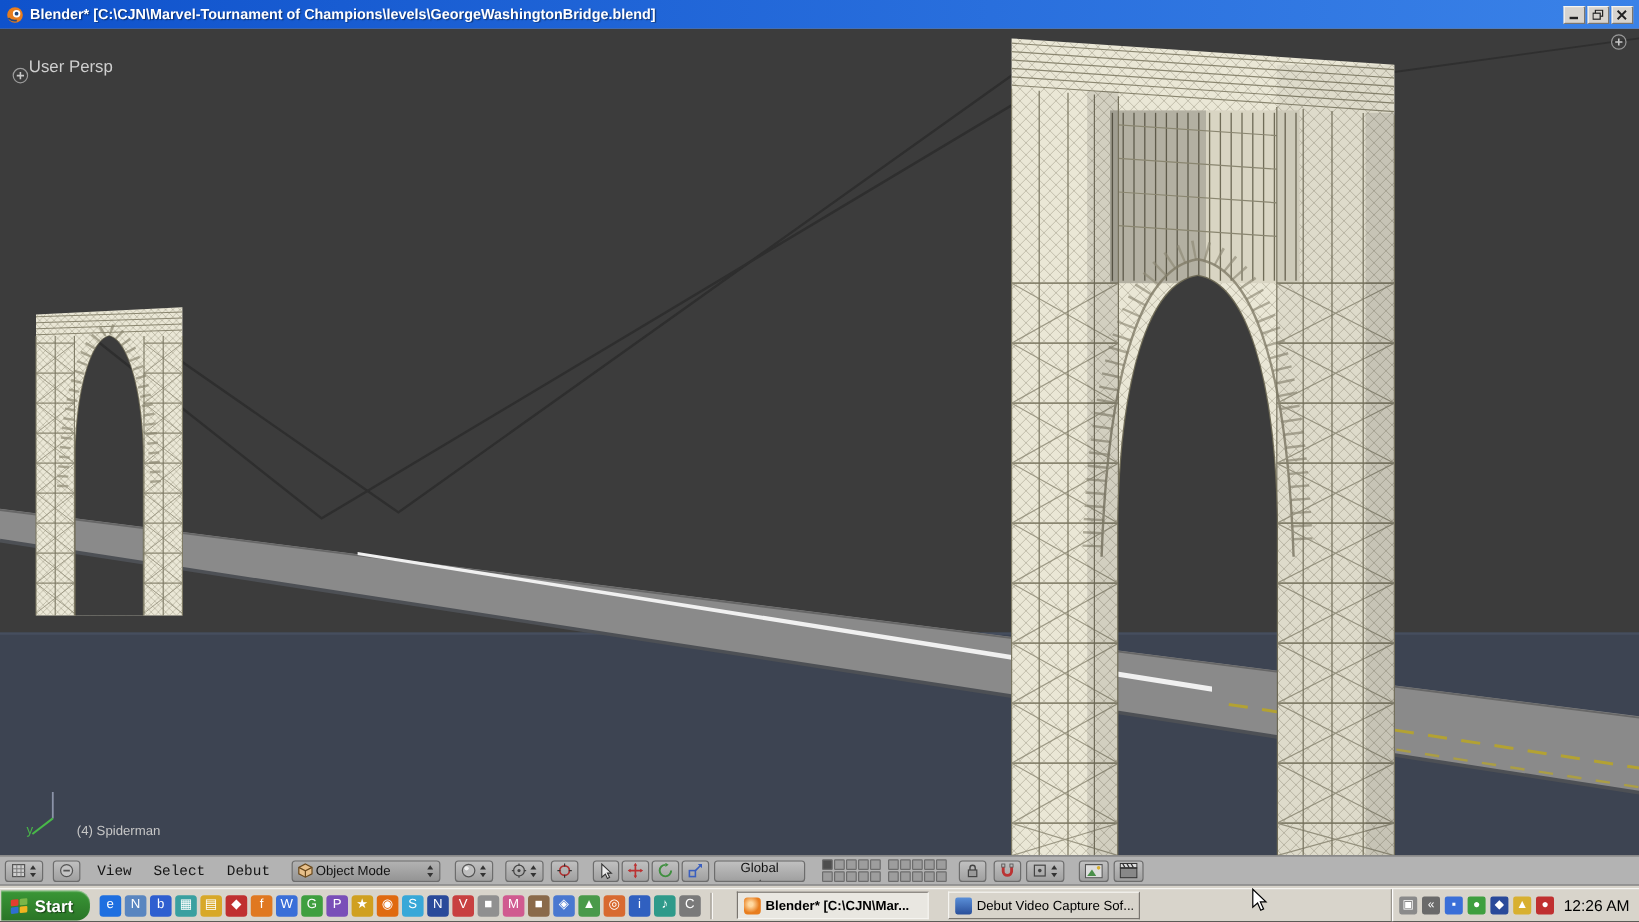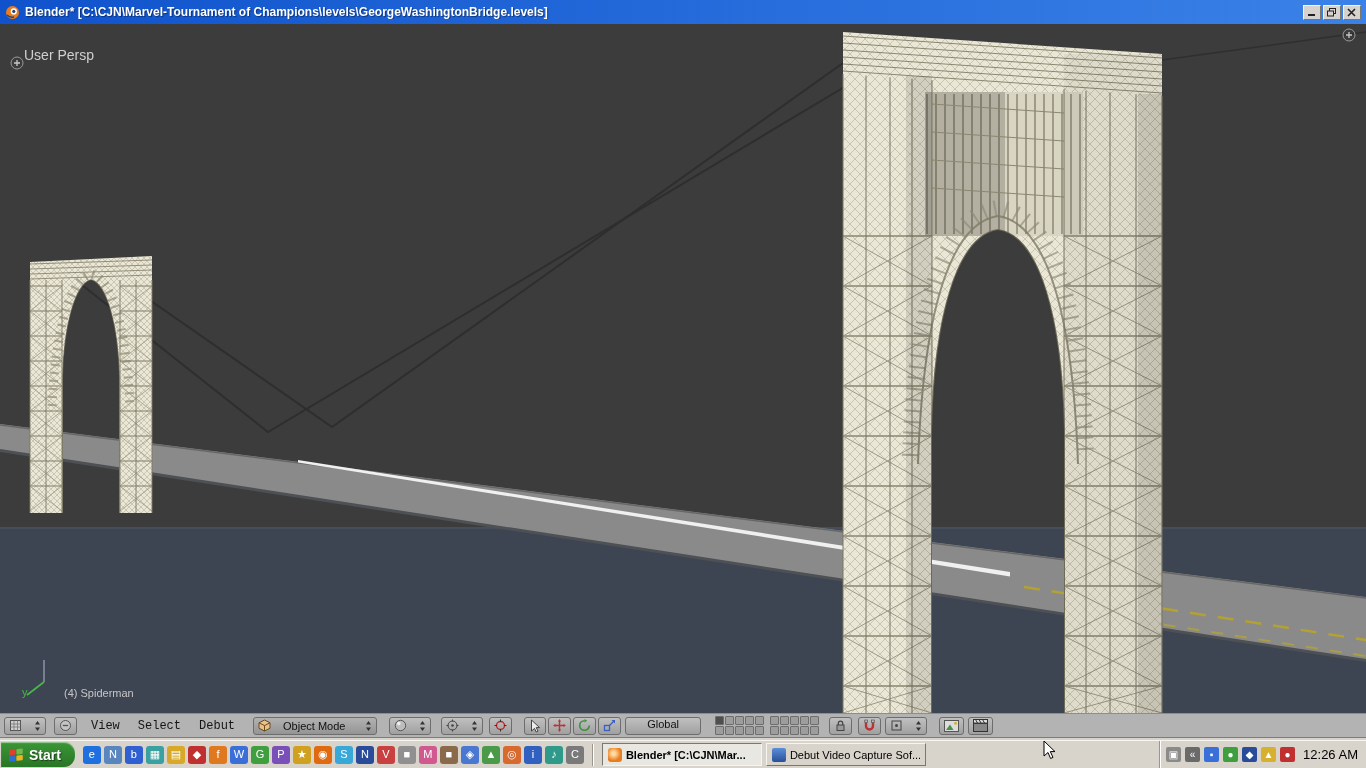--- a/index.html
+++ b/index.html
@@ -97,7 +97,7 @@
           <path d="M2 10 Q5 13 9 12" stroke="#23477a" stroke-width="1.4" fill="none"></path>
         </svg>
     </span>
-    <span class="title-text">Blender* [C:\CJN\Marvel-Tournament of Champions\levels\GeorgeWashingtonBridge.levels]</span>
+    <span class="title-text">Blender* [C:\CJN\Marvel-Tournament of Champions\levels\GeorgeWashingtonBridge.blend]</span>
     <span class="winbtns">
       <span class="wbtn">
           <svg width="10" height="9">

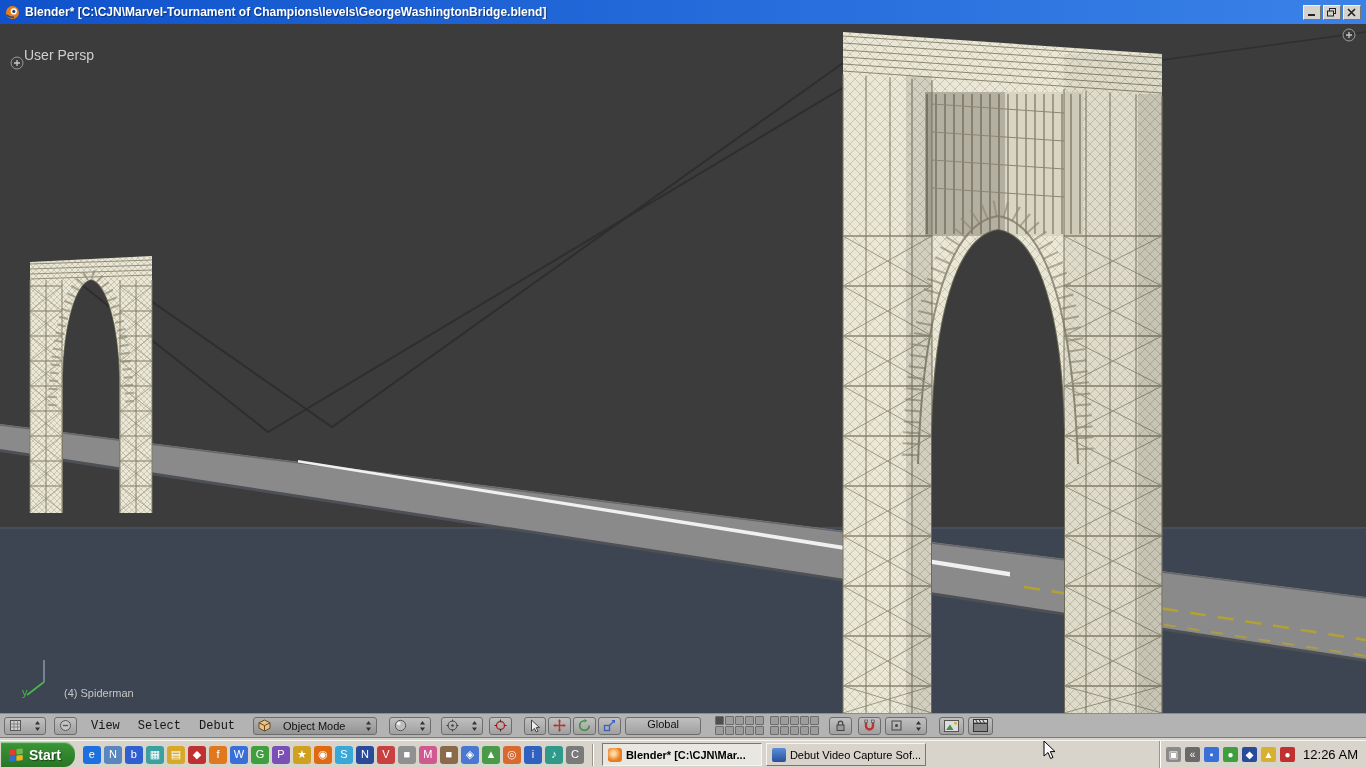--- a/index.html
+++ b/index.html
@@ -43,7 +43,7 @@
     border-top:1px solid #8d8d8d;border-bottom:1px solid #7c7c7c;
     display:flex;align-items:center;font-size:12px;color:#151515;}
   .hbtn{height:18px;background:linear-gradient(#c0c0c0,#a0a0a0);border:1px solid #6d6d6d;border-radius:3px;
-    display:flex;align-items:center;justify-content:center;gap:12px;padding:0 4px;flex:0 0 auto;}
+    display:flex;align-items:center;justify-content:center;gap:2px;padding:0 4px;flex:0 0 auto;}
   .hbtn svg{display:block;}
   .hmenu{flex:0 0 auto;padding:0 2px;cursor:default;font-family:Liberation Mono, monospace;}
   .dlabel{font-size:11px;color:#111;white-space:nowrap;}

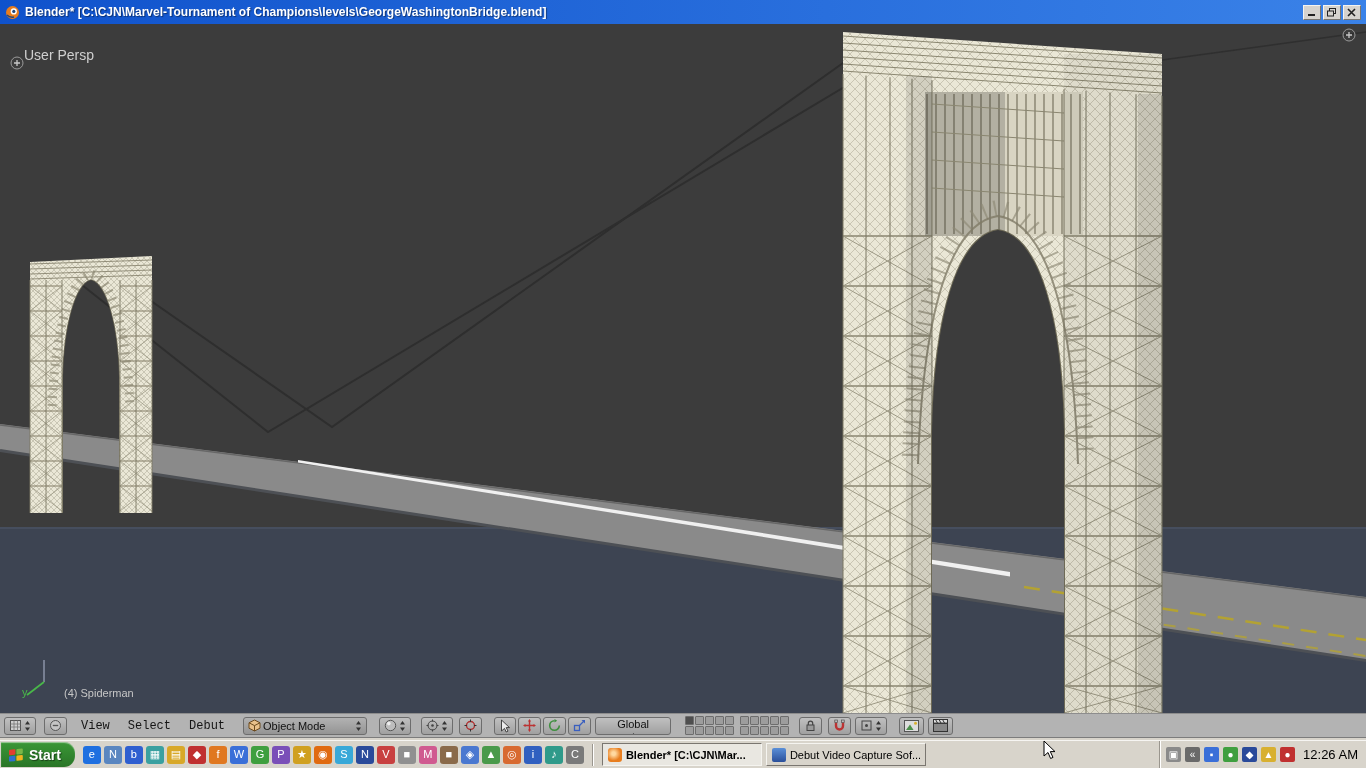--- a/index.html
+++ b/index.html
@@ -65,7 +65,7 @@
   .qlicon{width:18px;height:18px;border-radius:3px;display:flex;align-items:center;justify-content:center;
     color:#fff;font-size:11px;line-height:1;}
   .tsep{width:2px;height:22px;border-left:1px solid #9a968e;border-right:1px solid #fff;margin:0 4px;flex:0 0 auto;}
-  .taskbtn{height:23px;width:160px;margin-left:4px;display:flex;align-items:center;gap:4px;padding:0 5px;
+  .taskbtn{height:23px;width:160px;margin-left:16px;display:flex;align-items:center;gap:4px;padding:0 5px;
     font-family:"Liberation Sans",sans-serif;font-size:11px;color:#000;background:var(--taskbar_bg);
     border:1px solid;border-color:#f5f4f0 #7a7670 #7a7670 #f5f4f0;overflow:hidden;flex:0 0 auto;}
   .taskbtn.active{border-color:#7a7670 #f5f4f0 #f5f4f0 #7a7670;background:#e9e7e1;font-weight:bold;}

